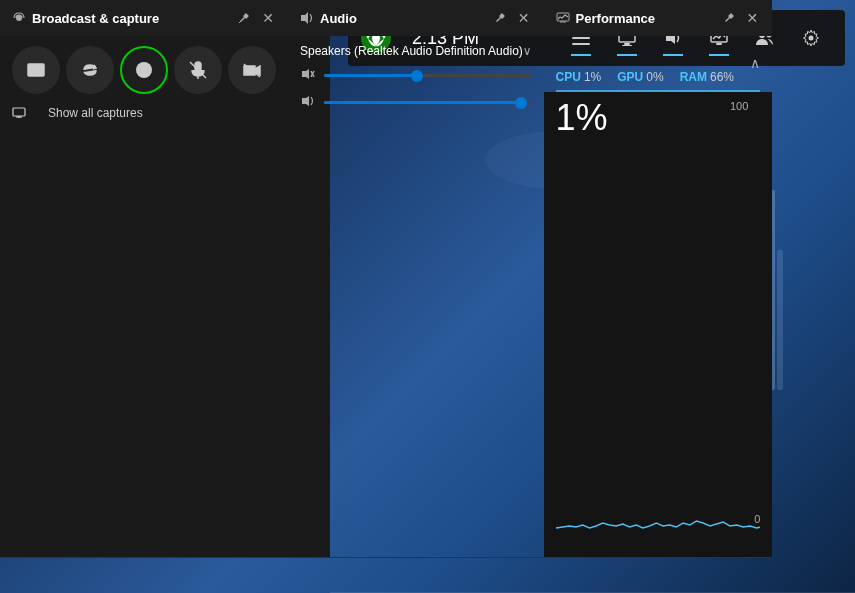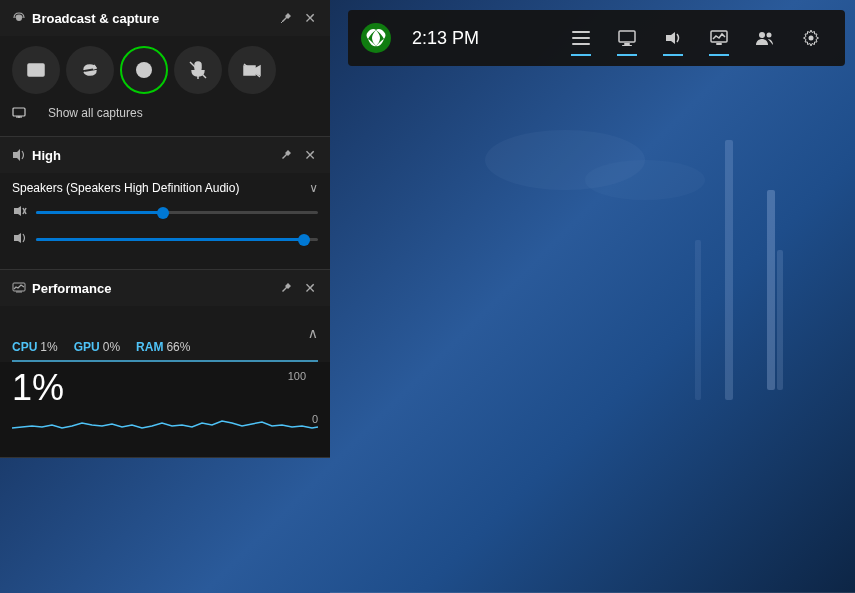--- a/index.html
+++ b/index.html
@@ -26,11 +26,11 @@
       left: 0;
       top: 0;
       width: 330px;
-      height: 458px;
+      height: 558px;
       background: #1a1a1a;
       z-index: 10;
       display: flex;
-      flex-direction: column;
+      flex-direction: row;
     }
 
     

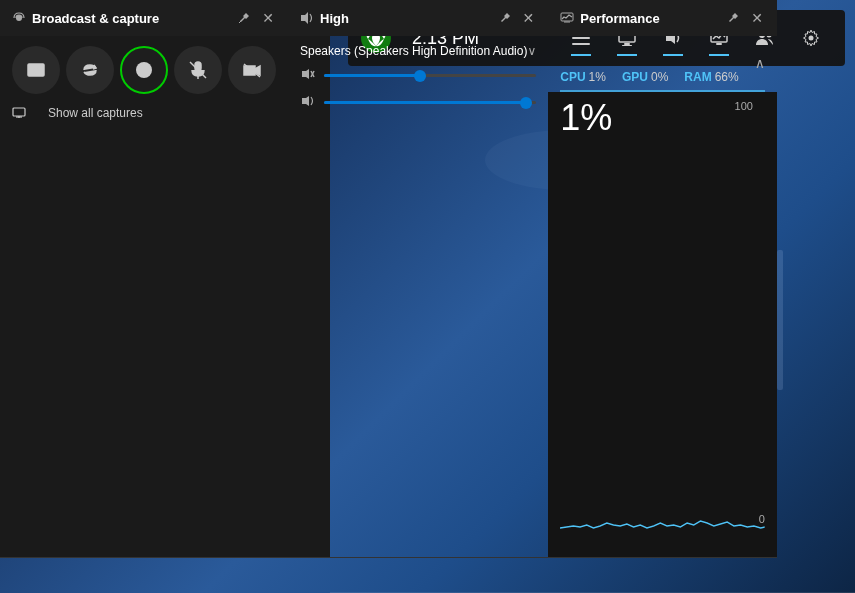--- a/index.html
+++ b/index.html
@@ -555,7 +555,7 @@
           <polygon points="1,4 5,4 8,1 8,13 5,10 1,10"></polygon>
           <path d="M10 3 Q13 7 10 11" stroke="#aaa" stroke-width="1.2" fill="none"></path>
         </svg>
-        <span>High</span>
+        <span>Audio</span>
       </div>
       <div class="section-controls">
         <button class="icon-btn">

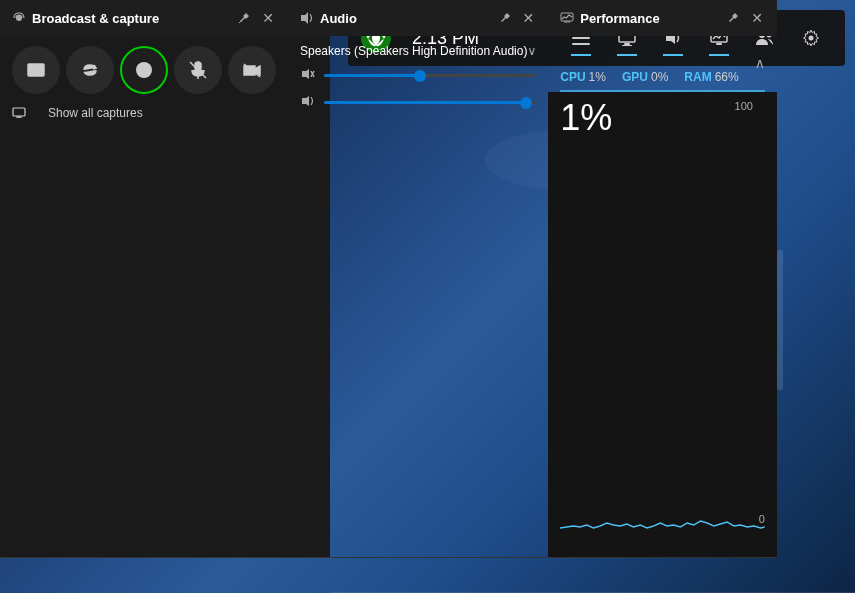--- a/index.html
+++ b/index.html
@@ -568,7 +568,7 @@
     </div>
 
     <div class="speaker-row">
-      <span>Speakers (Speakers High Definition Audio)</span>
+      <span>Speakers (Realtek Audio Definition Audio)</span>
       <span class="chevron">∨</span>
     </div>
 

